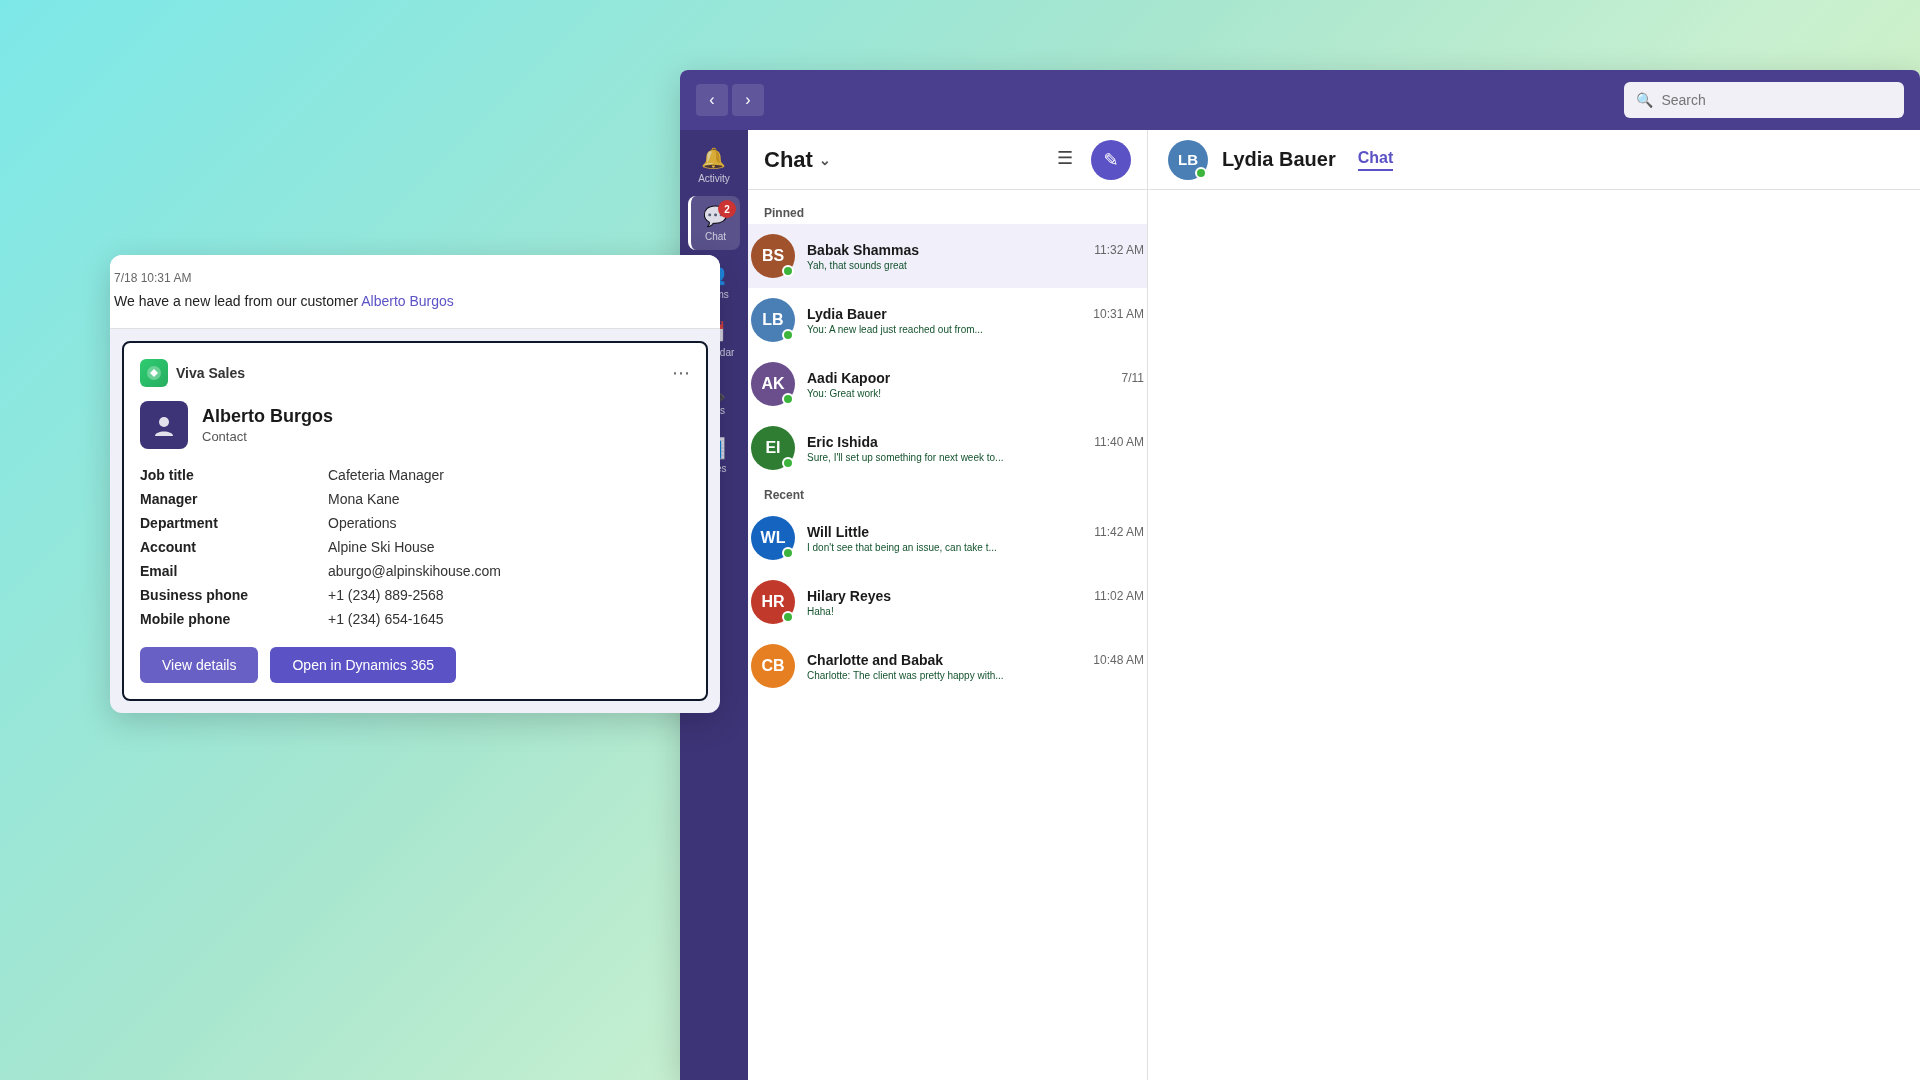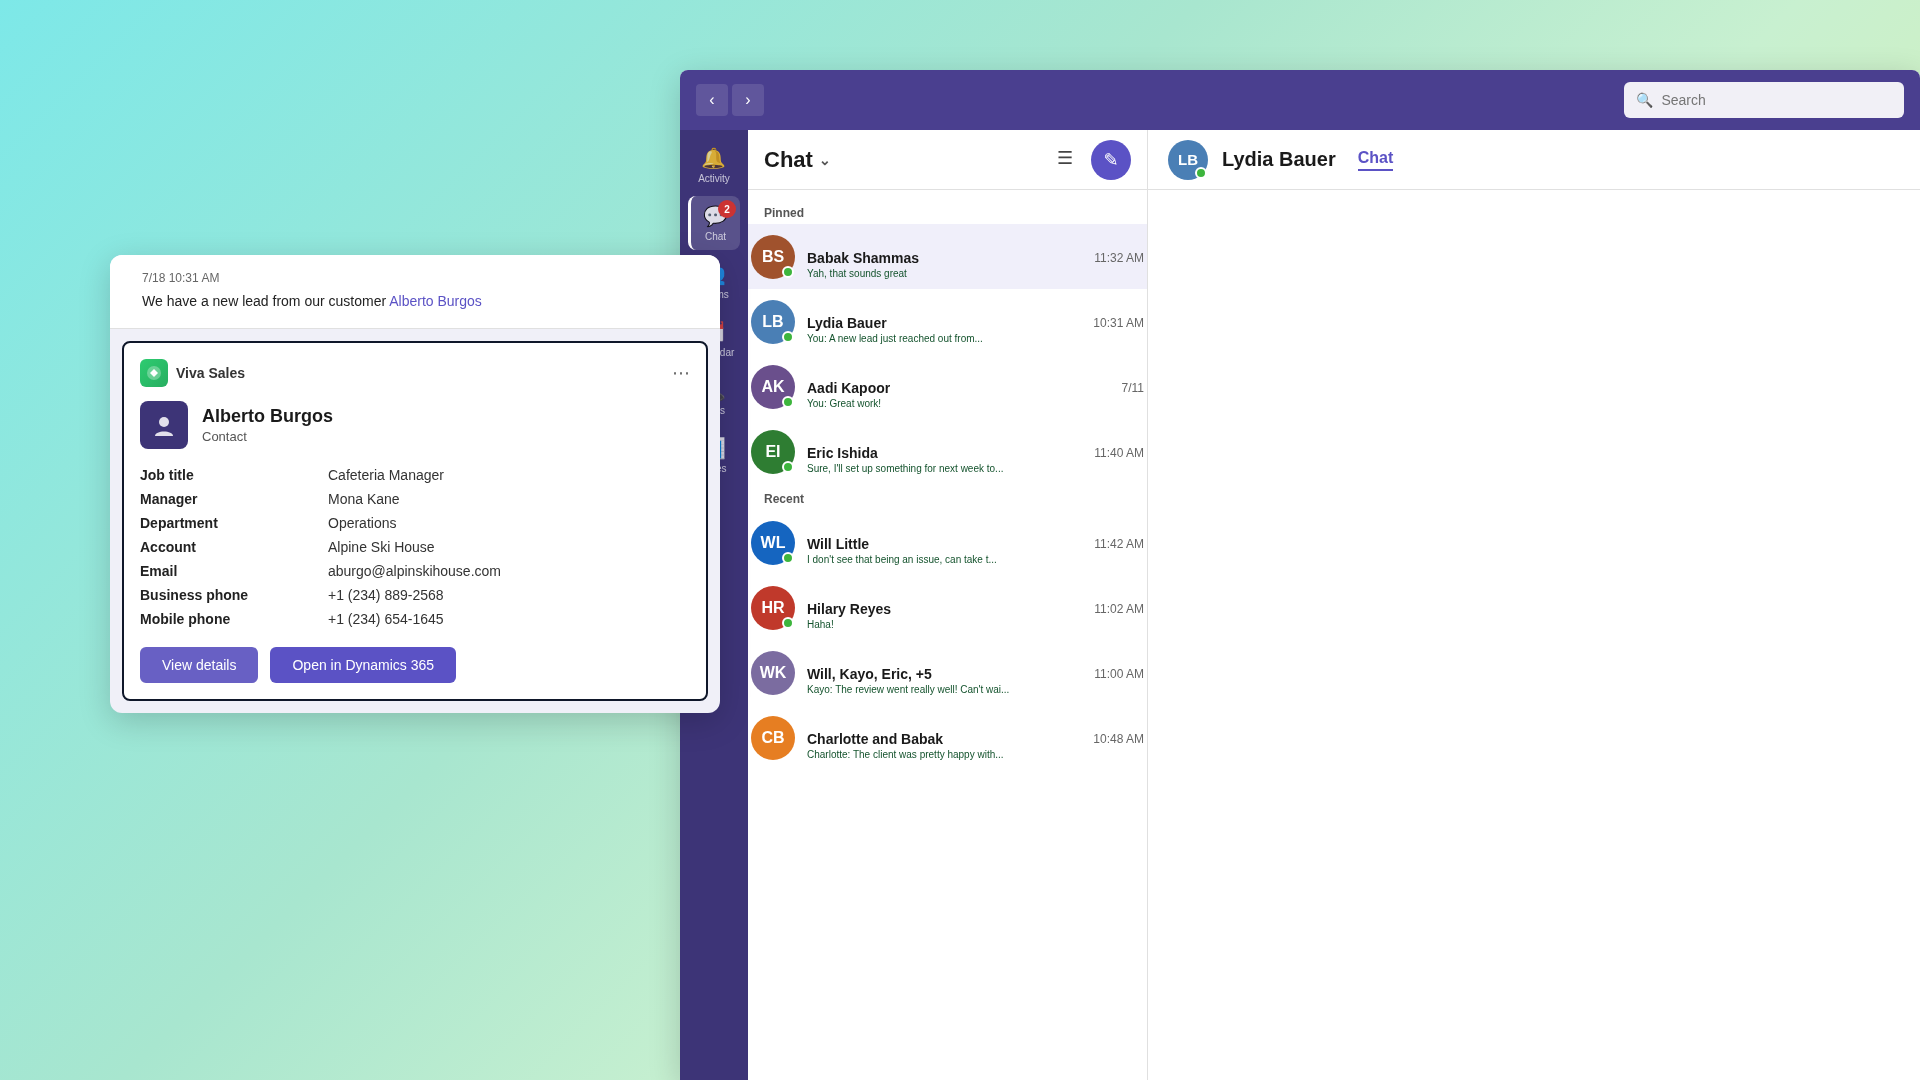--- a/index.html
+++ b/index.html
@@ -247,7 +247,6 @@
     .chat-info {
       flex: 1;
       min-width: 0;
-      margin-top: 16px;
     }
     .chat-name-row {
       display: flex;

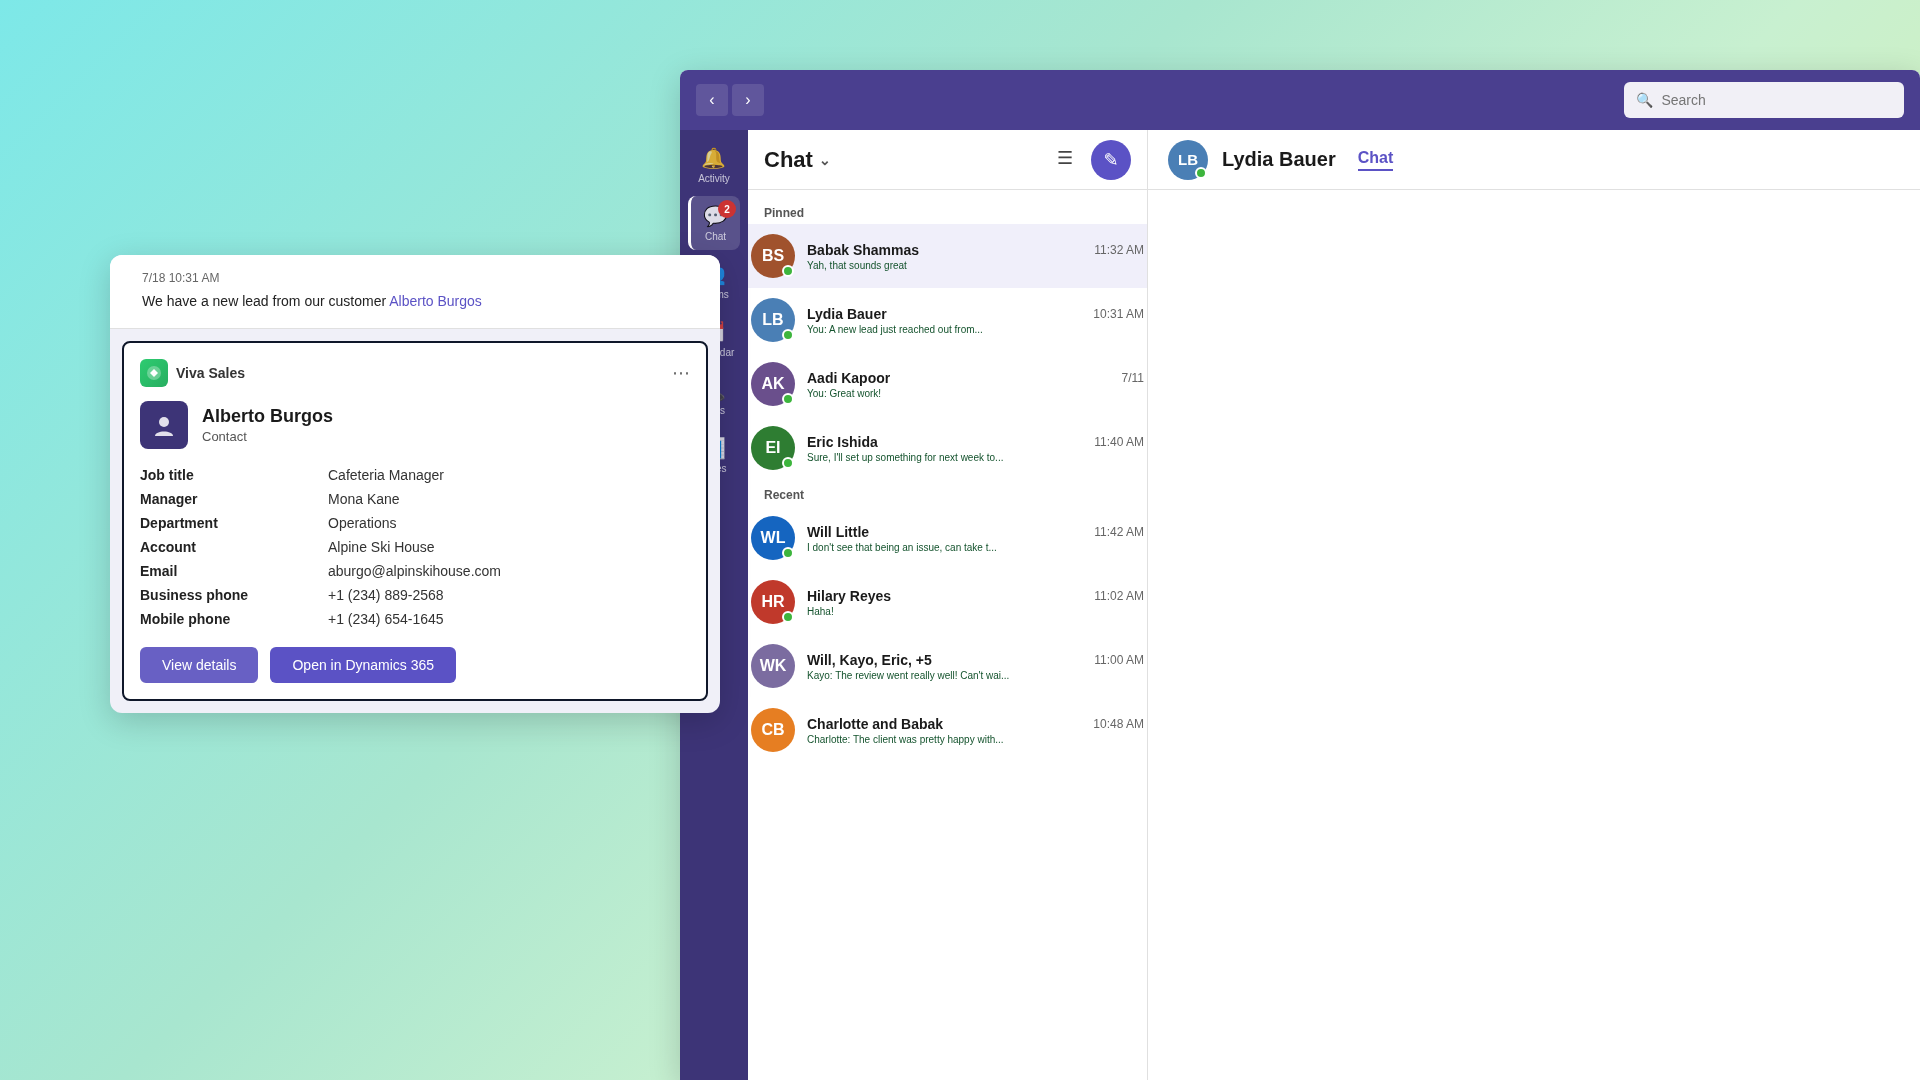--- a/index.html
+++ b/index.html
@@ -330,7 +330,7 @@
 
     .viva-card-top {
       background: #fff;
-      padding: 16px 32px;
+      padding: 16px 4px;
       border-bottom: 1px solid #e0e0e0;
     }
     .viva-timestamp {

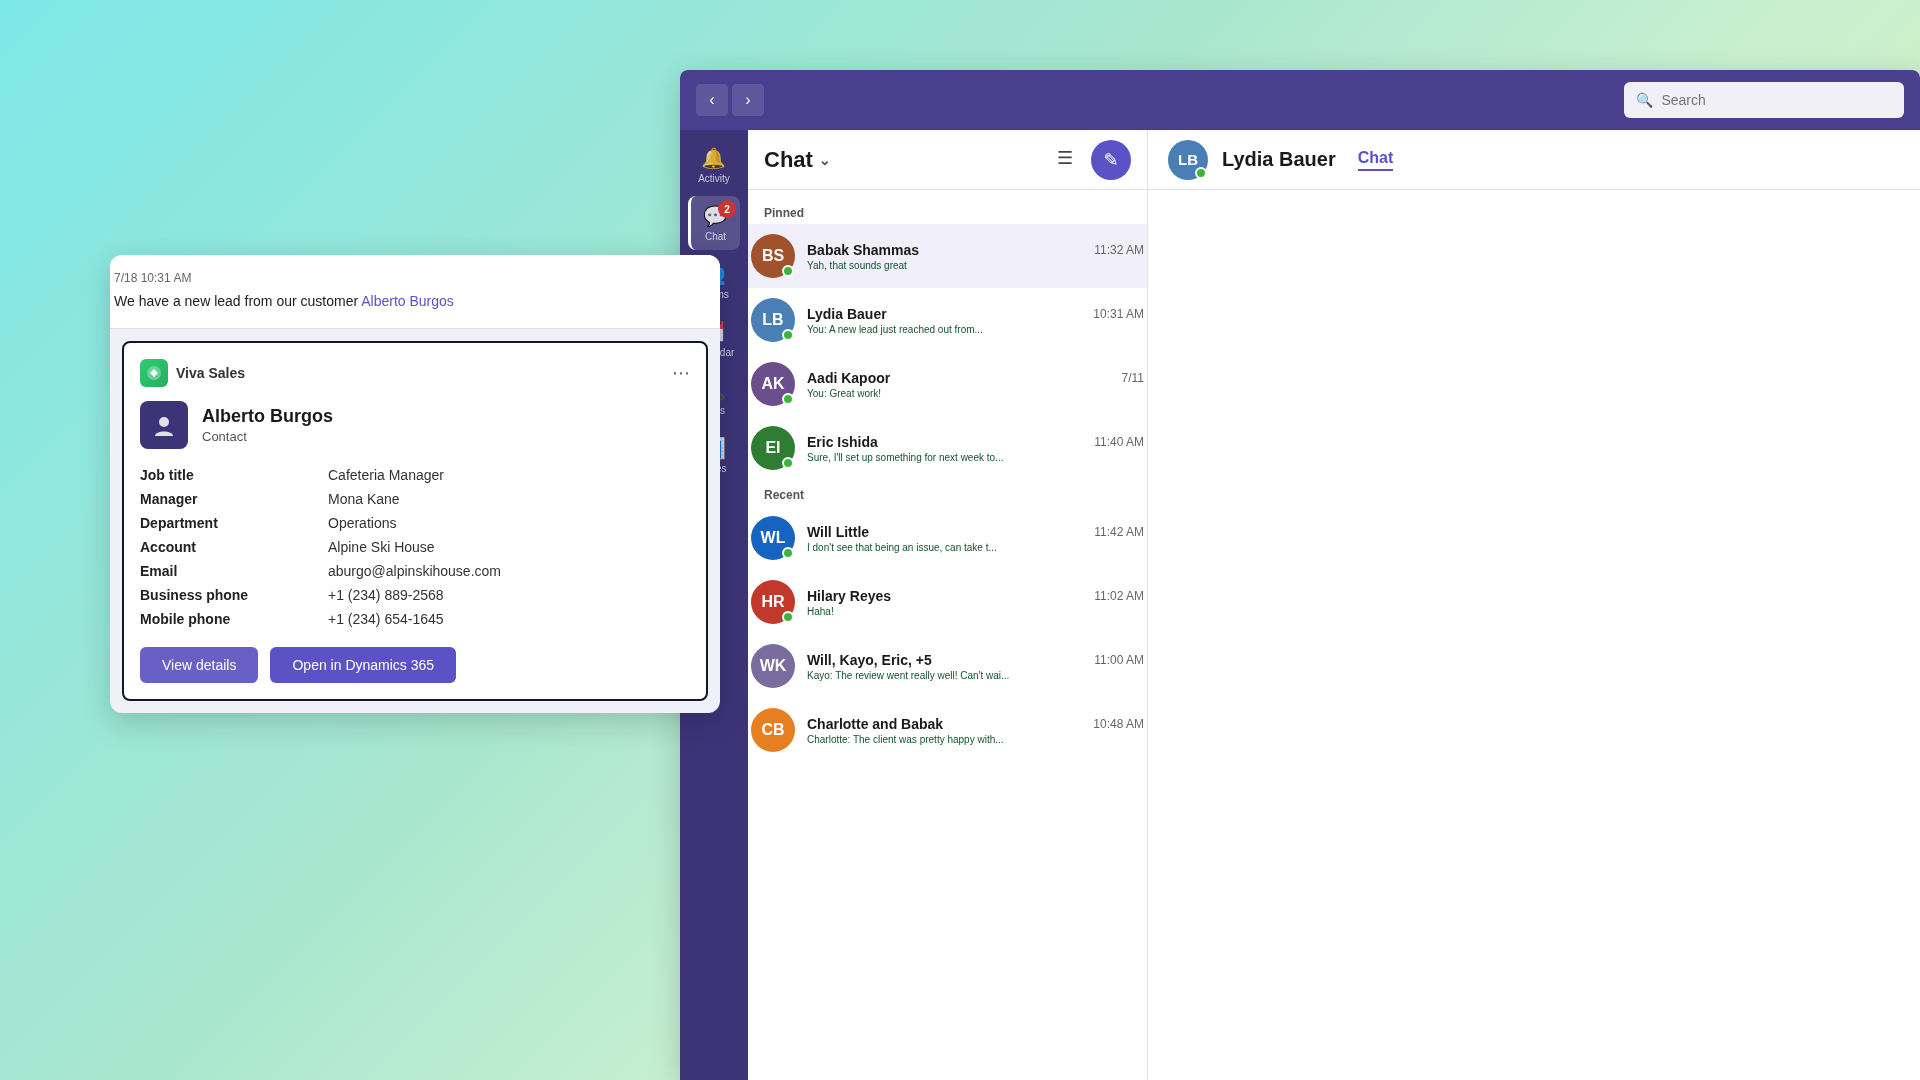--- a/index.html
+++ b/index.html
@@ -603,18 +603,6 @@
           </div>
         </div>
 
-        <div class="chat-item">
-          <div class="avatar-wrap">
-            <div class="avatar group">WK</div>
-          </div>
-          <div class="chat-info">
-            <div class="chat-name-row">
-              <span class="chat-name">Will, Kayo, Eric, +5</span>
-              <span class="chat-time">11:00 AM</span>
-            </div>
-            <div class="chat-preview">Kayo: The review went really well! Can't wai...</div>
-          </div>
-        </div>
 
         <div class="chat-item">
           <div class="avatar-wrap">

